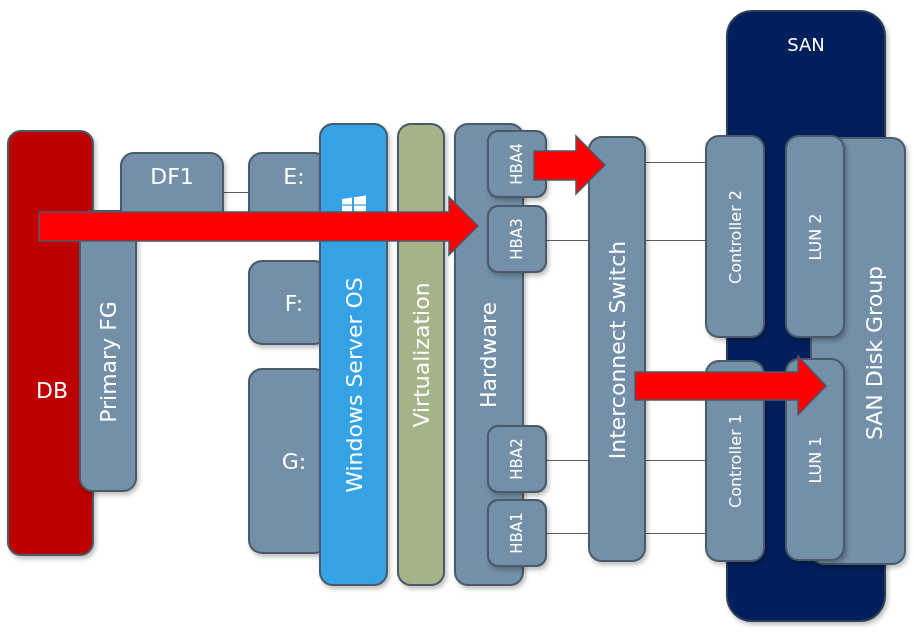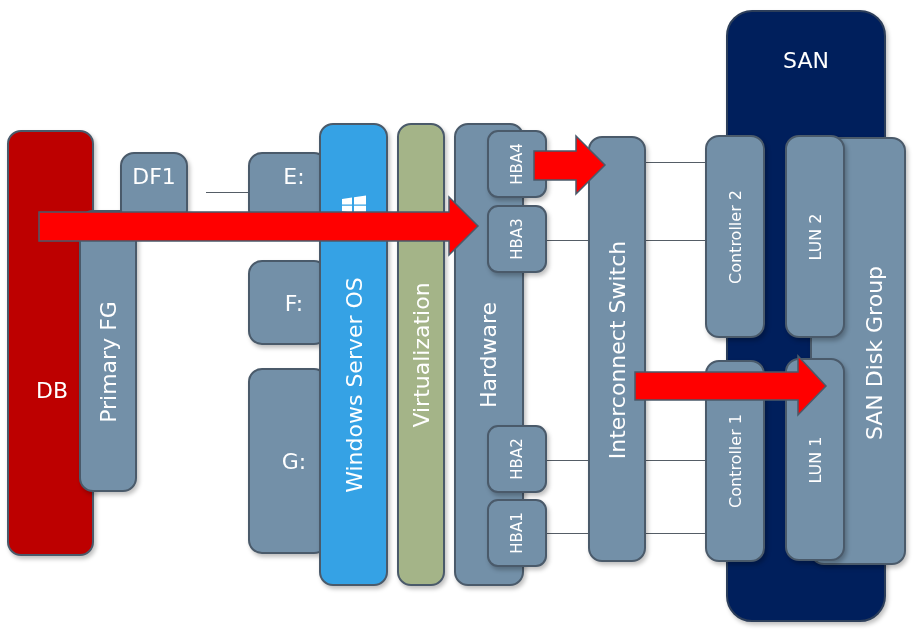--- a/index.html
+++ b/index.html
@@ -19,7 +19,7 @@
 <body>
 
 <div class="box" style="left:726px;top:10px;width:160px;height:612px;background:#001f5c;border-radius:26px;border-color:#2c3e5a;">
-  <span class="lbl hz" style="top:48px;font-size:22px;text-align:center;">SAN</span>
+  <span class="lbl hz" style="top:32px;font-size:18px;text-align:center;">SAN</span>
 </div>
 
 <div class="line" style="left:206px;top:192px;width:44px;"></div>

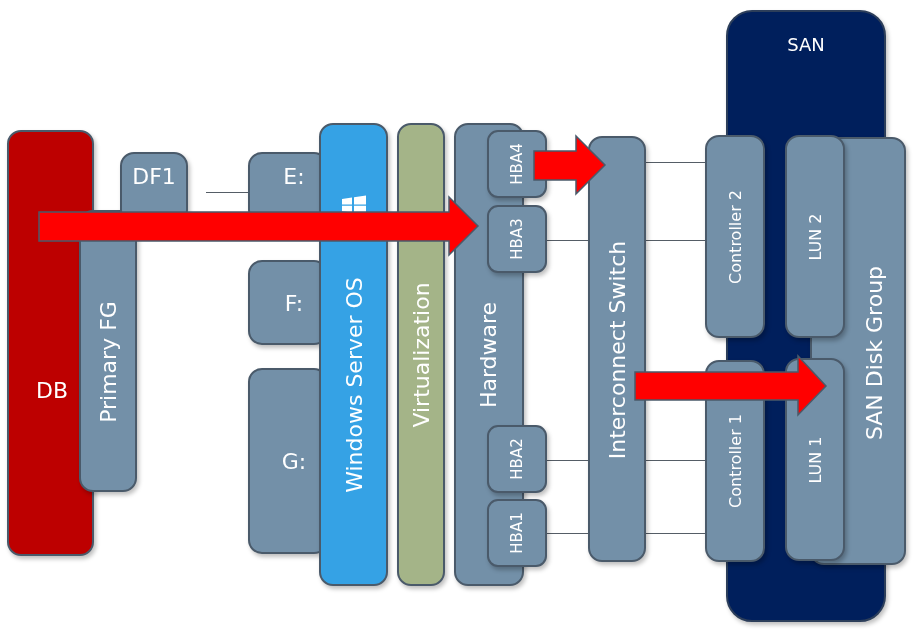--- a/index.html
+++ b/index.html
@@ -39,7 +39,7 @@
   <span class="lbl rot" style="font-size:22px;top:150px;">Primary FG</span>
 </div>
 
-<div class="box" style="left:120px;top:152px;width:68px;height:72px;">
+<div class="box" style="left:120px;top:152px;width:104px;height:72px;">
   <span class="lbl hz" style="font-size:22px;top:22px;">DF1</span>
 </div>
 

